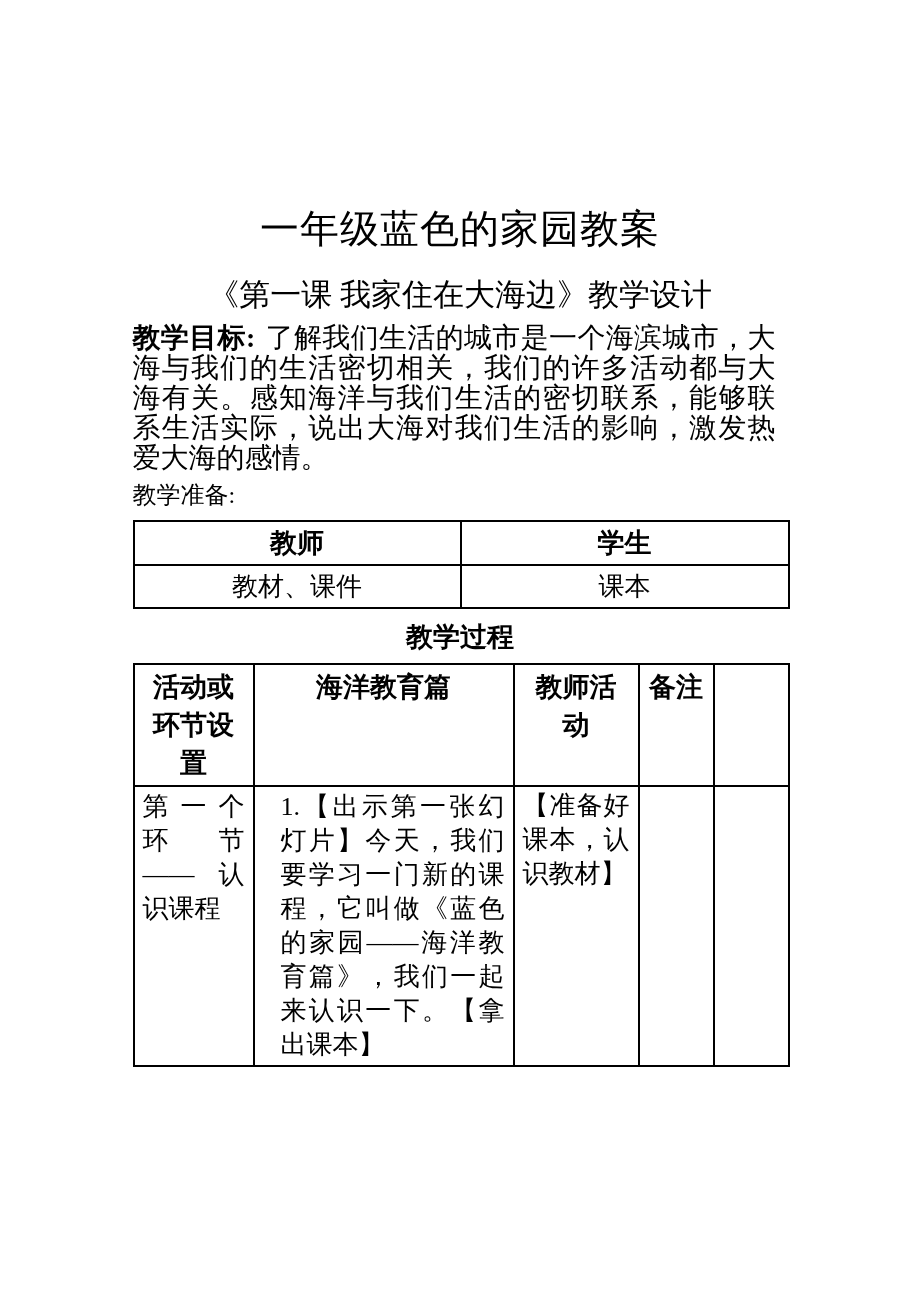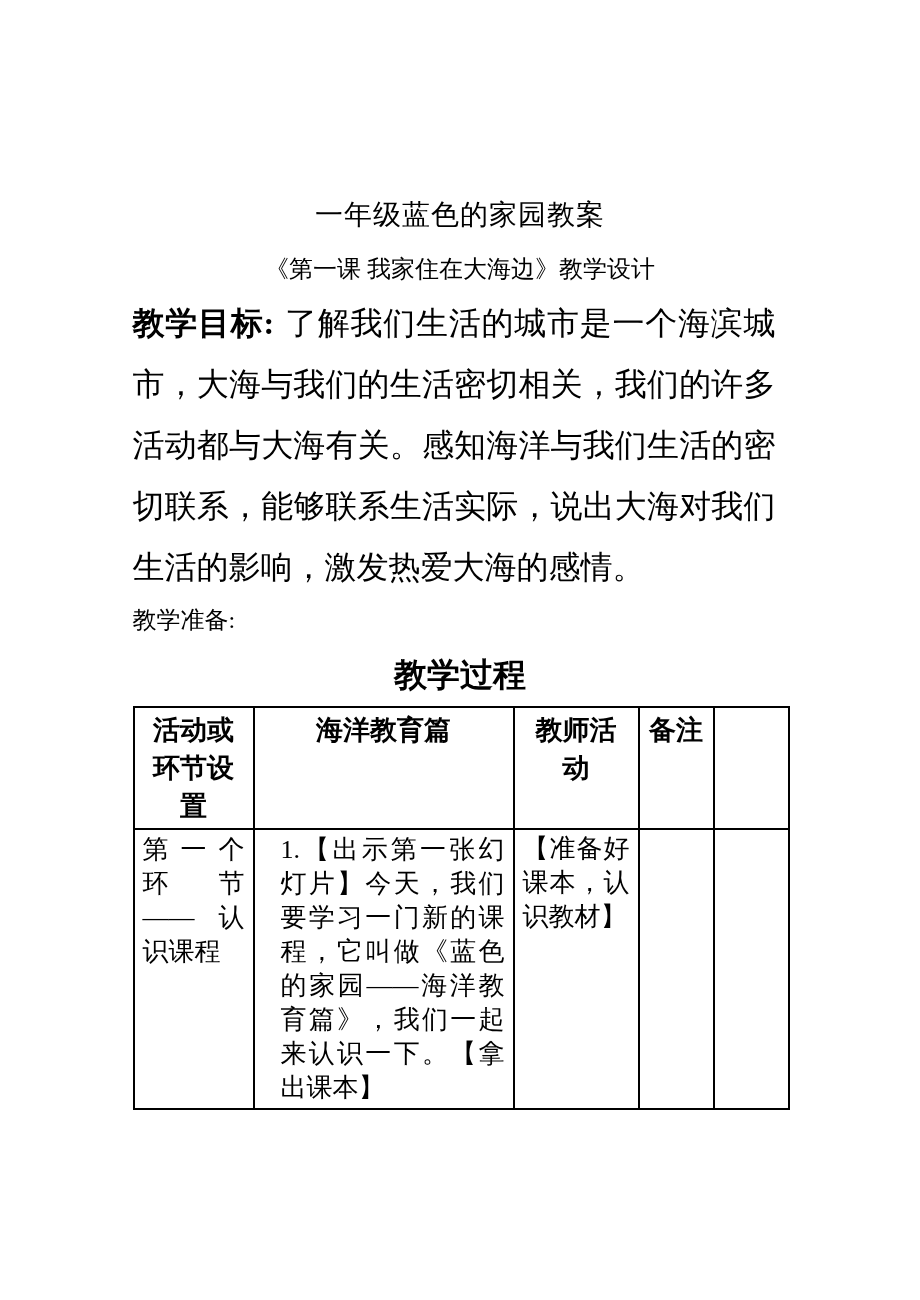--- a/index.html
+++ b/index.html
@@ -12,8 +12,8 @@
   .content { width: 655px; margin: 0 auto; padding-top: 190px; }
 
   .doc-title {
-    margin: 8px; text-align: center;
-    font-size: 28px; font-weight: 400; line-height: 1.2;
+    margin: 16px; text-align: center;
+    font-size: 39px; font-weight: 400; line-height: 1.2;
     letter-spacing: 1px;
   }
   .doc-subtitle {

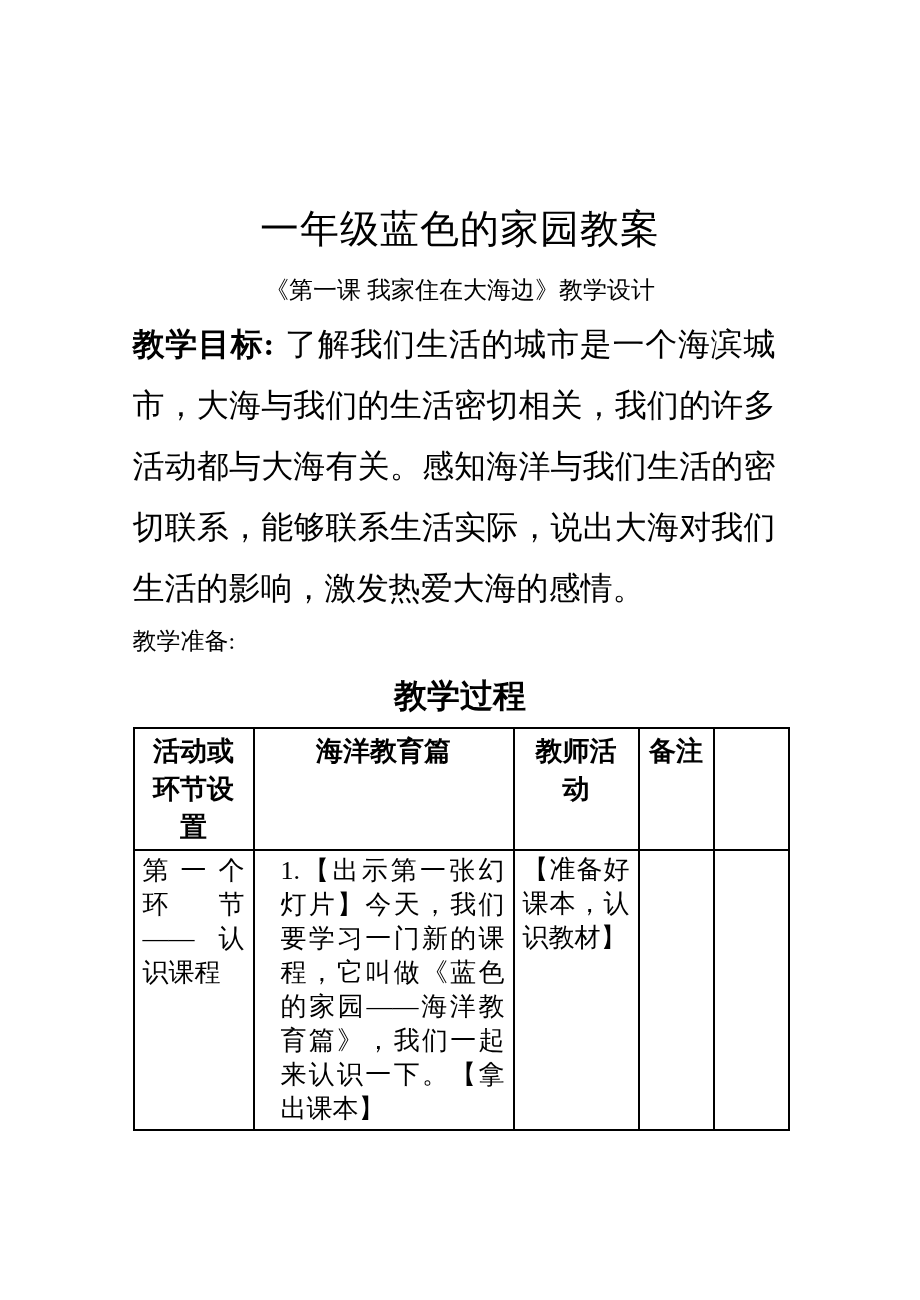--- a/index.html
+++ b/index.html
@@ -18,7 +18,7 @@
   }
   .doc-subtitle {
     margin-top: 22px; text-align: center;
-    font-size: 24px; line-height: 1.3;
+    font-size: 31px; line-height: 1.3;
   }
   .objectives {
     margin: 8px 12px 0 0;

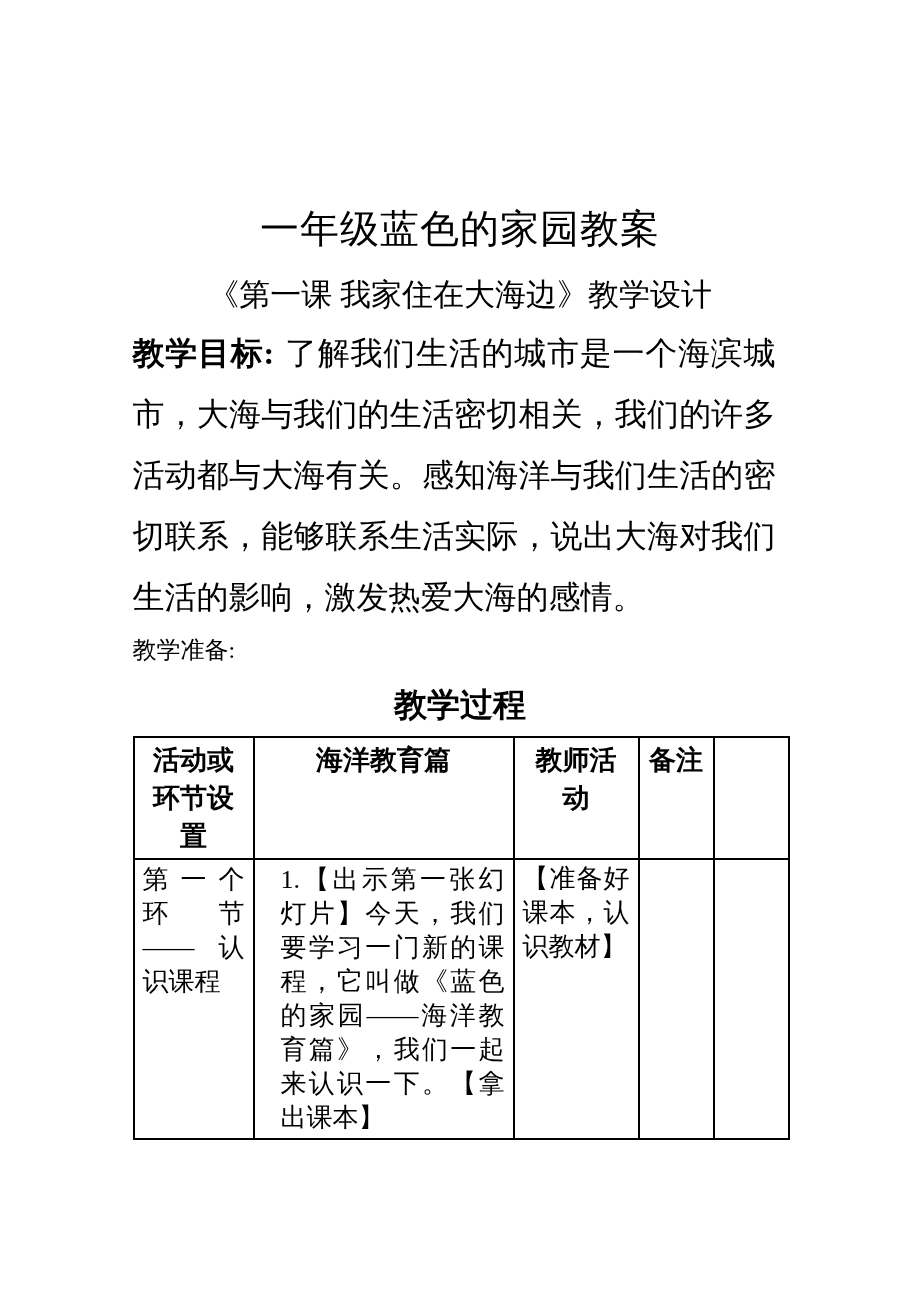--- a/index.html
+++ b/index.html
@@ -22,7 +22,7 @@
   }
   .objectives {
     margin: 8px 12px 0 0;
-    font-size: 32px; line-height: 61px;
+    font-size: 28px; line-height: 30px;
     text-align: justify;
   }
   .objectives-label { font-weight: bold; margin-right: 10px; }

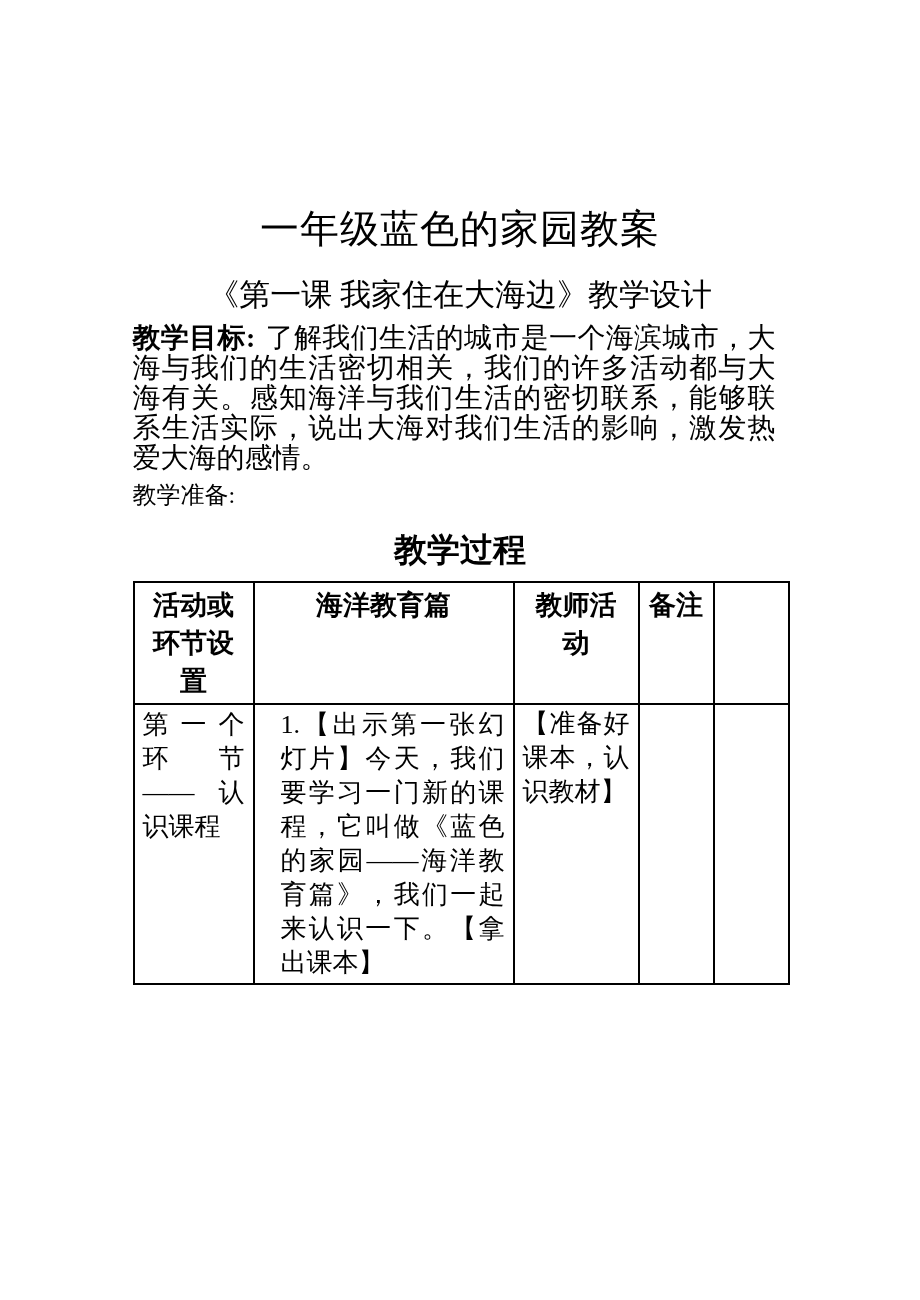--- a/index.html
+++ b/index.html
@@ -66,6 +66,22 @@
 
     <div class="prep-label">教学准备:</div>
 
+    <table class="prep-table">
+      <colgroup>
+        <col style="width:327px">
+        <col style="width:328px">
+      </colgroup>
+      <tbody>
+        <tr>
+          <th>教师</th>
+          <th>学生</th>
+        </tr>
+        <tr>
+          <td>教材、课件</td>
+          <td>课本</td>
+        </tr>
+      </tbody>
+    </table>
 
     <div class="process-title">教学过程</div>
 

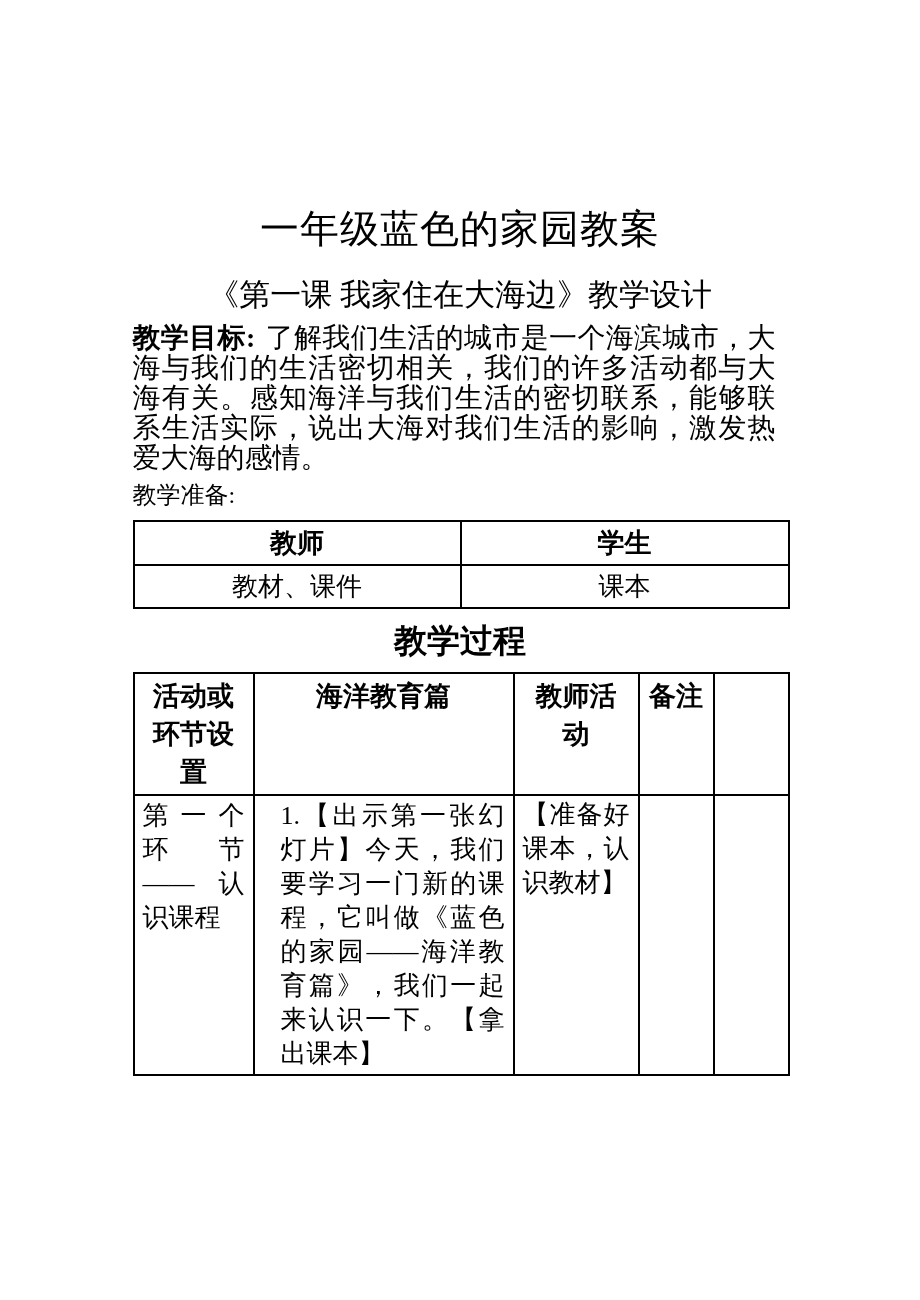--- a/index.html
+++ b/index.html
@@ -37,7 +37,7 @@
 
   .process-title {
     text-align: center; font-weight: bold;
-    font-size: 33px; margin: 10px 0 8px 0;
+    font-size: 27px; margin: 10px 0 8px 0;
   }
 
   .proc-table th {

